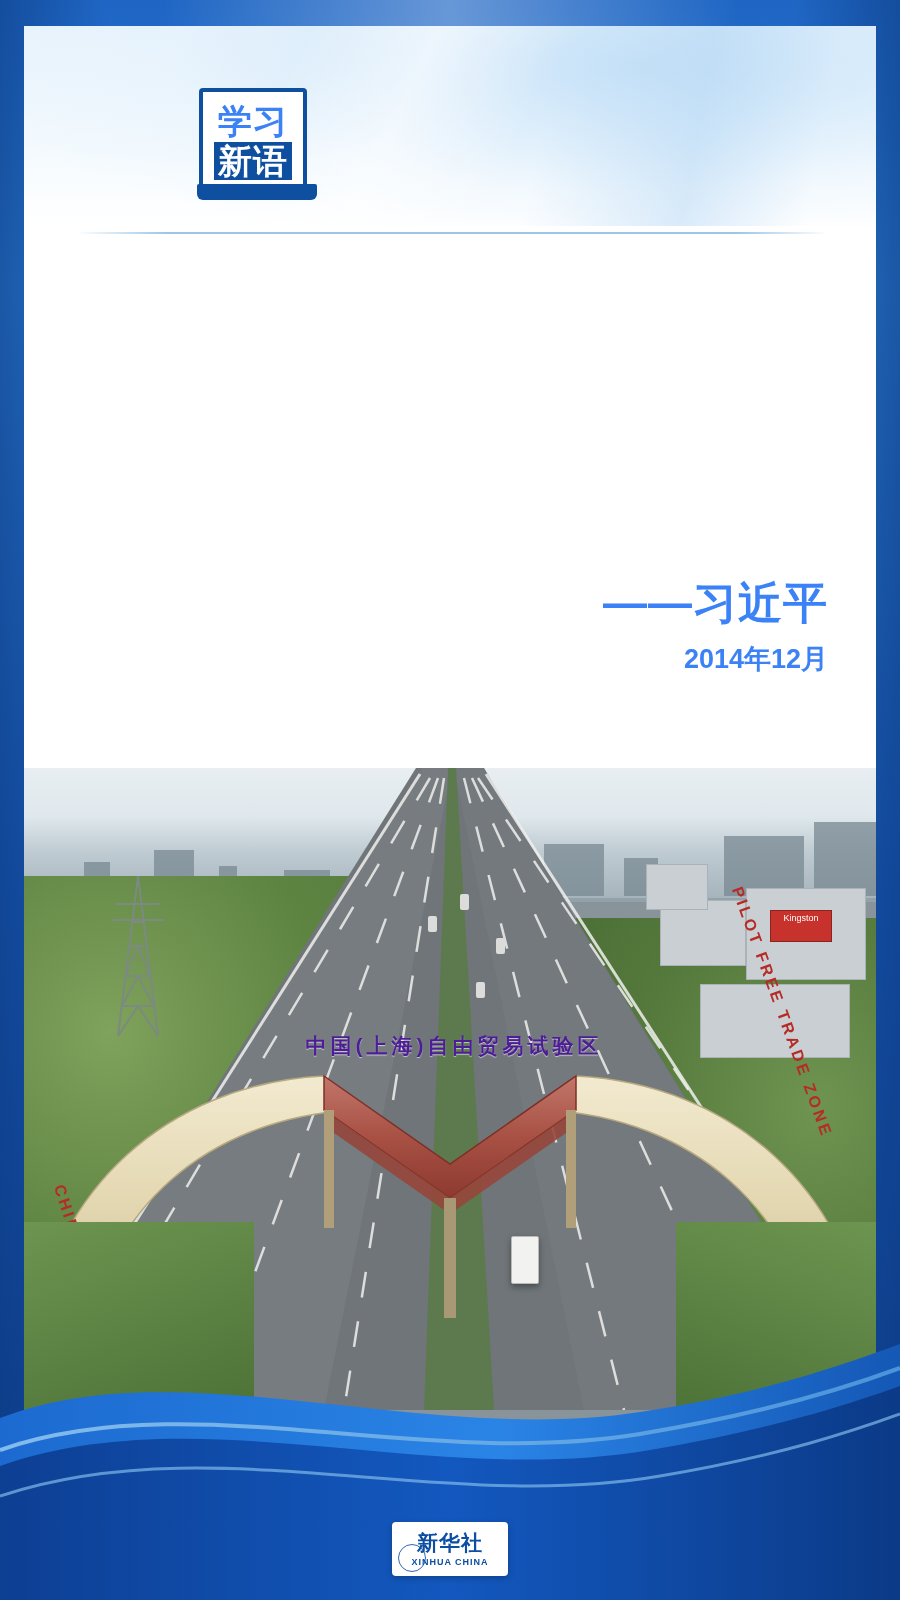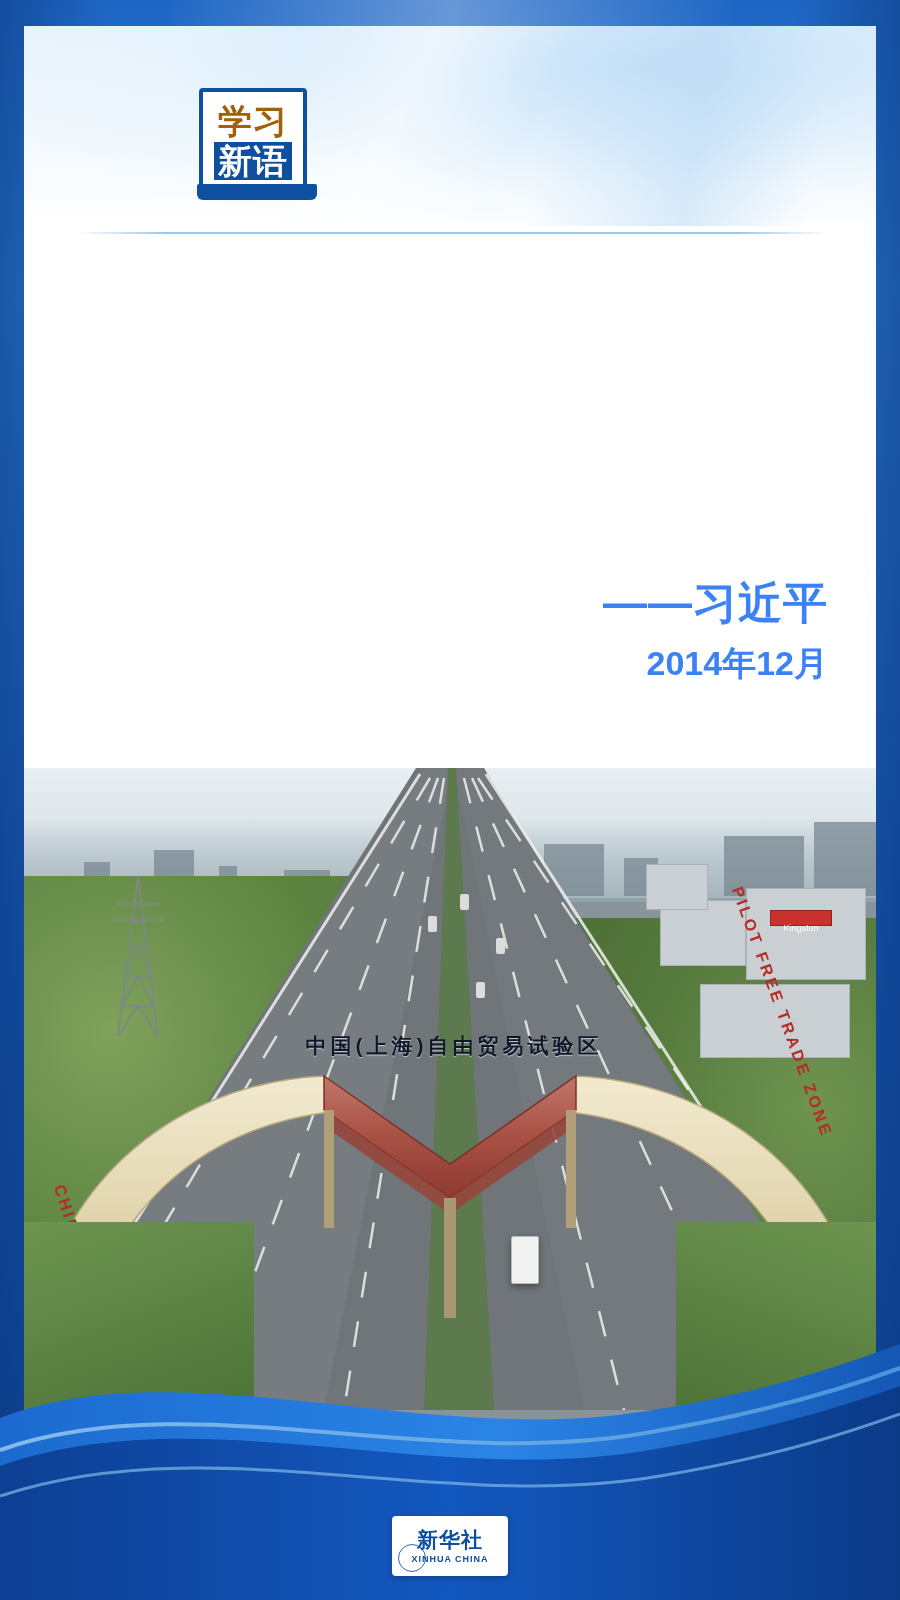--- a/index.html
+++ b/index.html
@@ -77,7 +77,7 @@
     line-height: 1;
   }
   .logo .l1, .logo .l2 {
-    color: #a16207;
+    color: #3b82f6;
     font-weight: bold;
     letter-spacing: 1px;
     font-size: 34px;

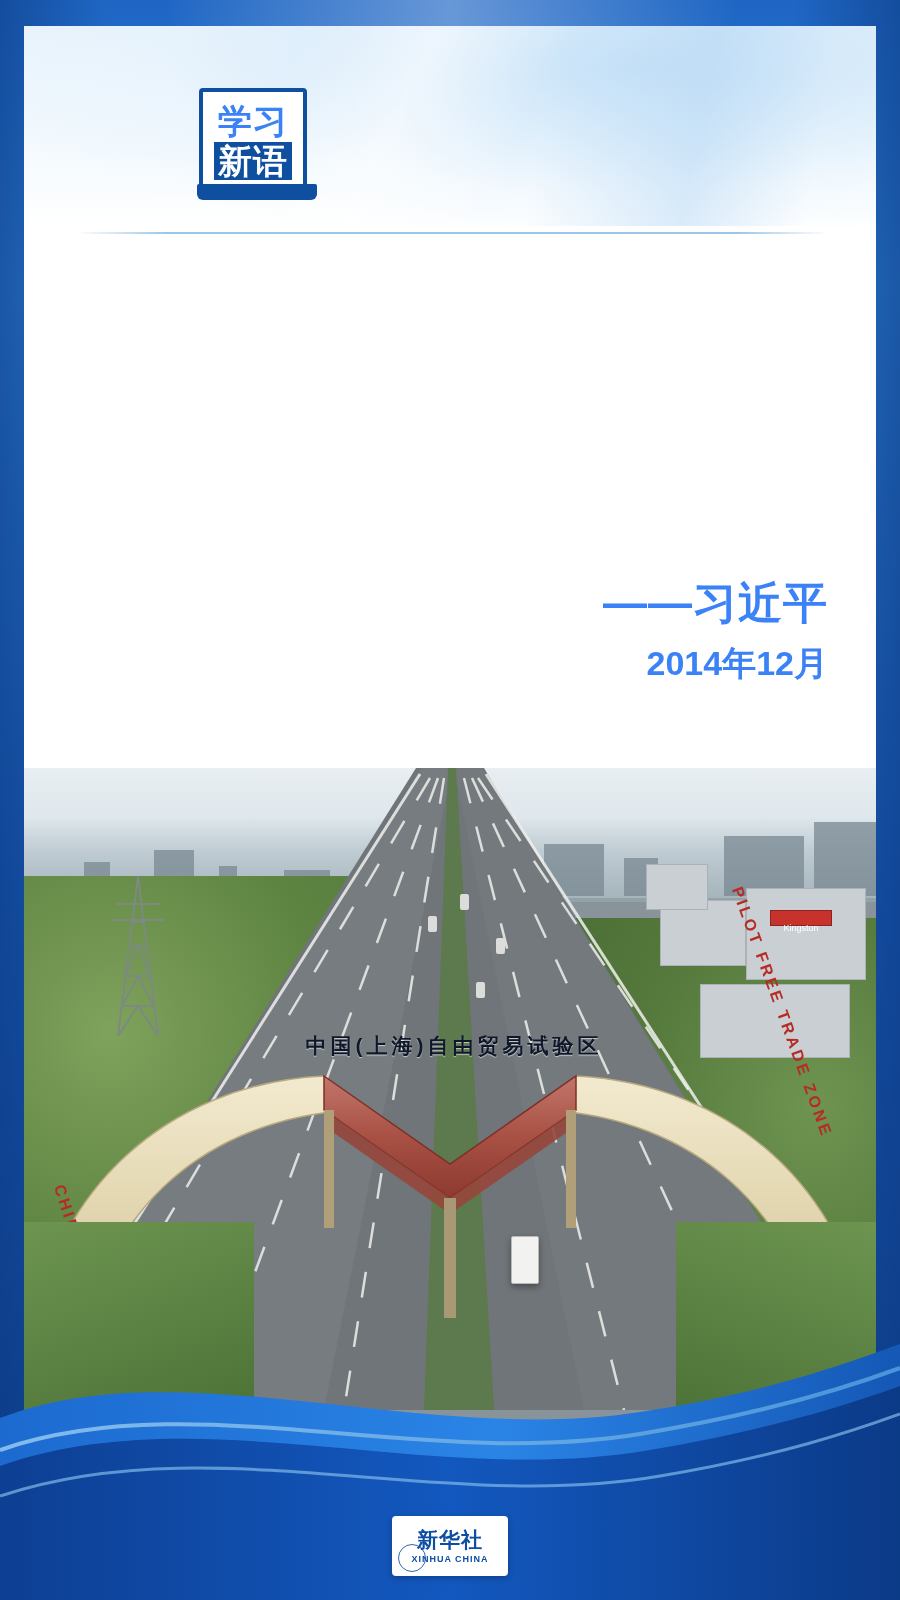--- a/index.html
+++ b/index.html
@@ -149,7 +149,7 @@
     line-height: 1.3;
   }
   .attrib .date {
-    font-size: 34px;
+    font-size: 27px;
     font-weight: bold;
     margin-top: 10px;
     line-height: 1.35;

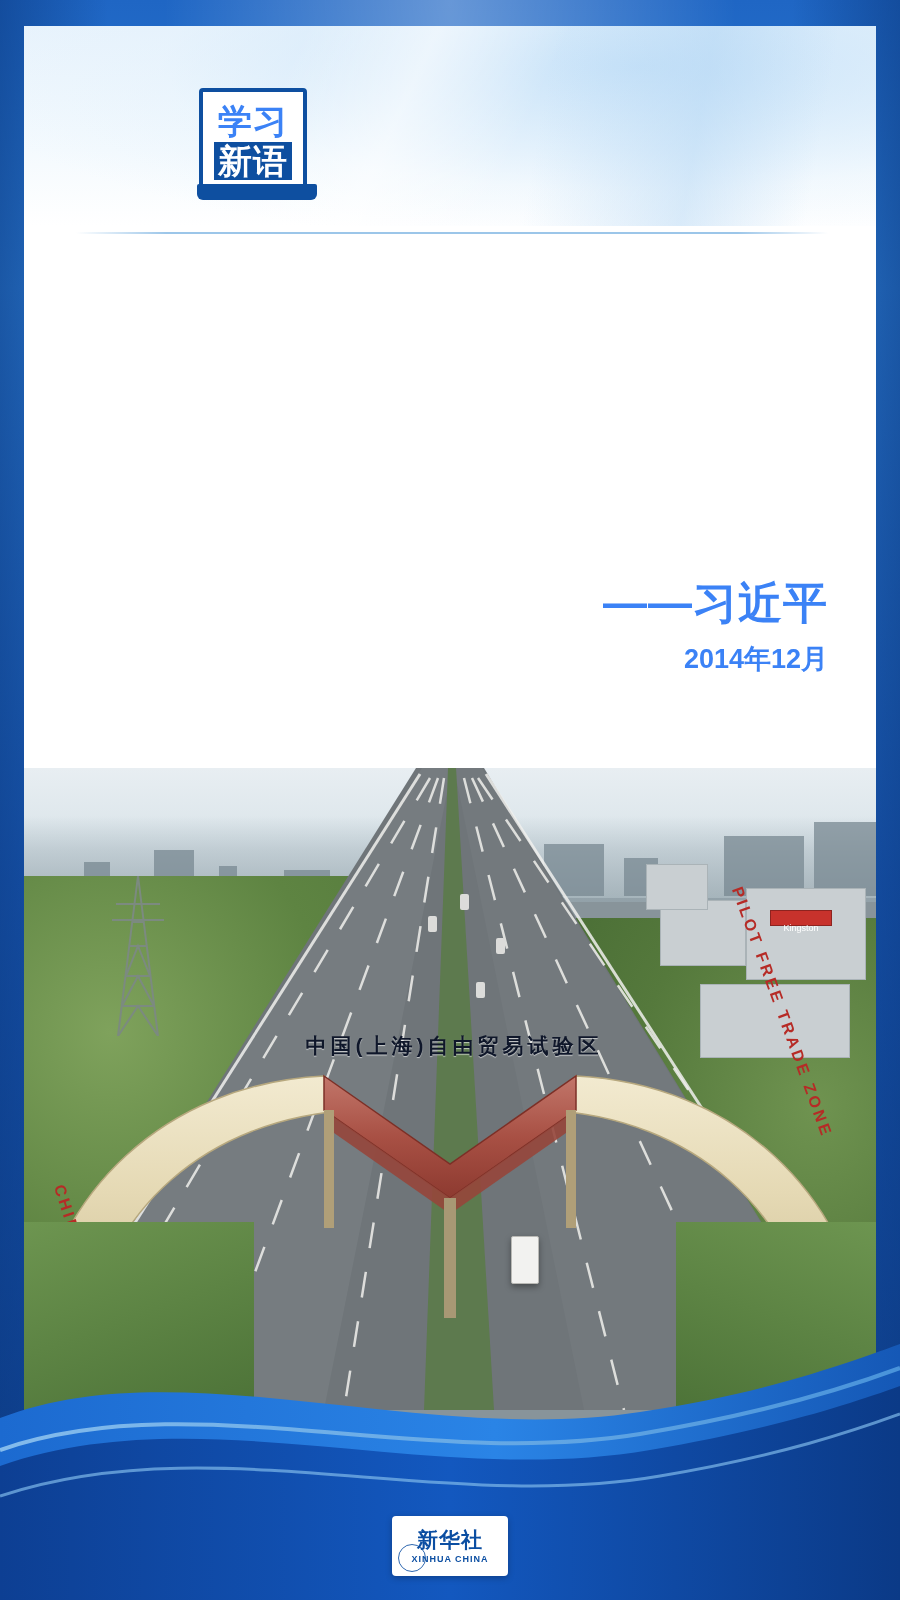--- a/index.html
+++ b/index.html
@@ -297,14 +297,14 @@
     right: 44px;
     top: 142px;
     width: 62px;
-    height: 16px;
+    height: 32px;
     background: #c7322c;
     border: 1px solid #8d231f;
     color: #fff;
     font-size: 9px;
     line-height: 12px;
     text-align: center;
-    padding-top: 11px;
+    padding-top: 1px;
     box-sizing: border-box;
   }
 

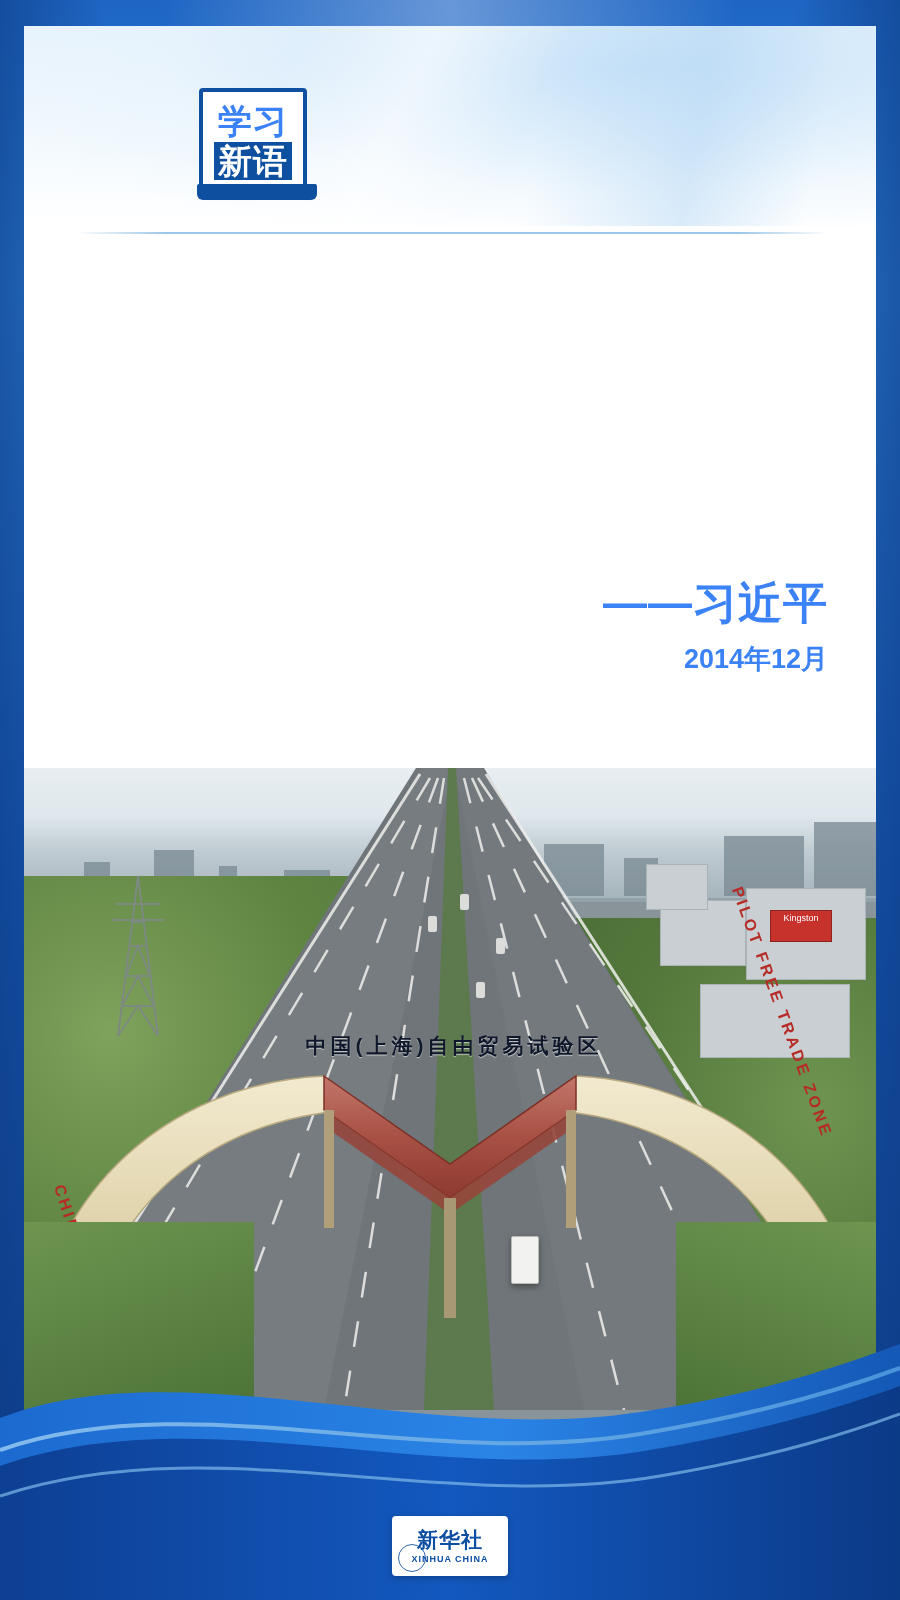--- a/index.html
+++ b/index.html
@@ -253,7 +253,7 @@
     top: 18px;
     width: 360px;
     text-align: center;
-    color: #0f172a;
+    color: #4c1d95;
     font-size: 21px;
     font-weight: bold;
     letter-spacing: 4px;

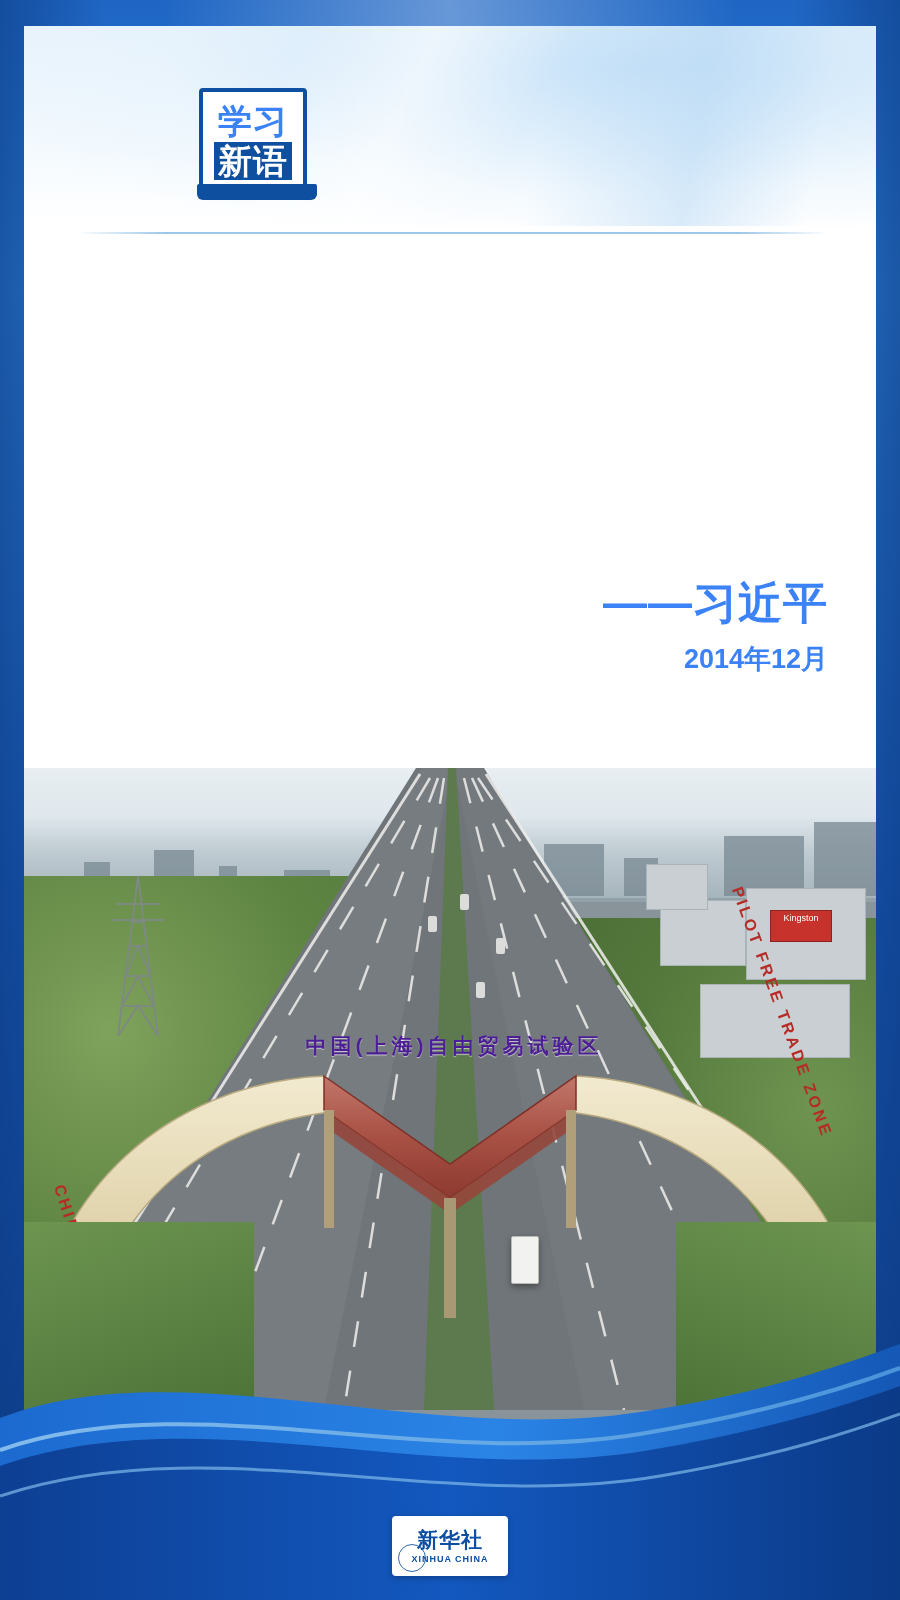--- a/index.html
+++ b/index.html
@@ -325,7 +325,7 @@
     transform: translateX(-50%);
     bottom: 24px;
     width: 116px;
-    height: 60px;
+    height: 54px;
     background: #ffffff;
     border-radius: 4px;
     display: flex;

